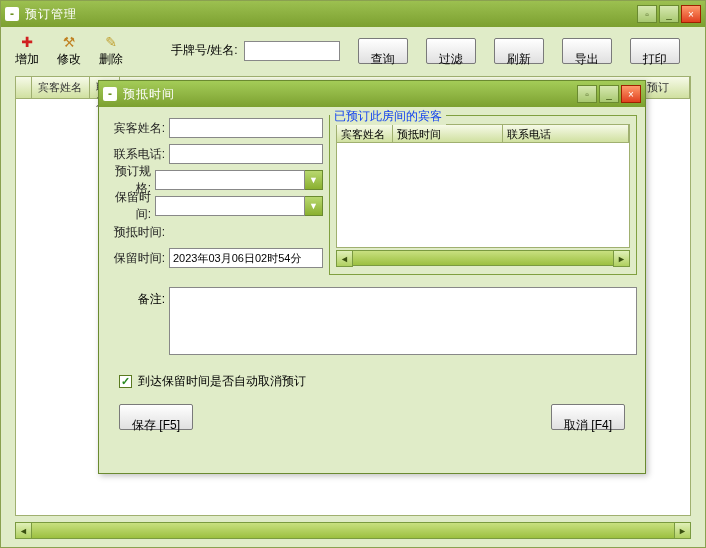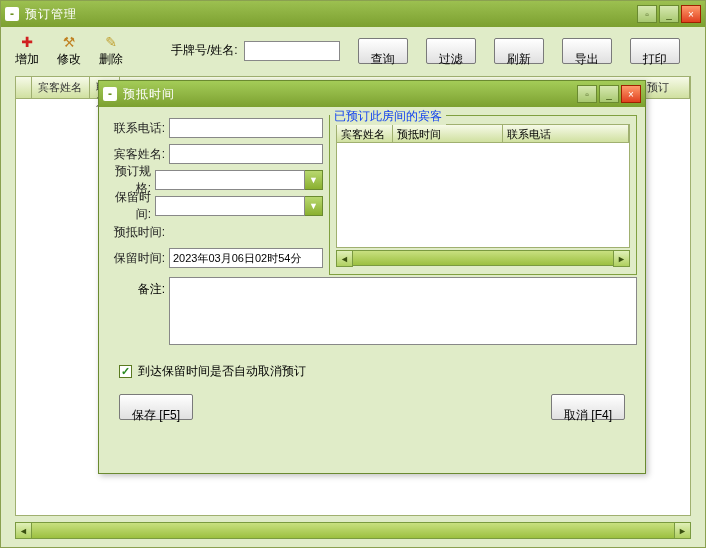--- a/index.html
+++ b/index.html
@@ -124,11 +124,11 @@
     <div class="form-area">
       <div class="left-form">
         <div class="frow">
-          <label>联系电话:</label>
+          <label>宾客姓名:</label>
           <input class="finput" value="" style="">
         </div>
         <div class="frow">
-          <label>宾客姓名:</label>
+          <label>联系电话:</label>
           <input class="finput" value="" style="">
         </div>
         <div class="frow">

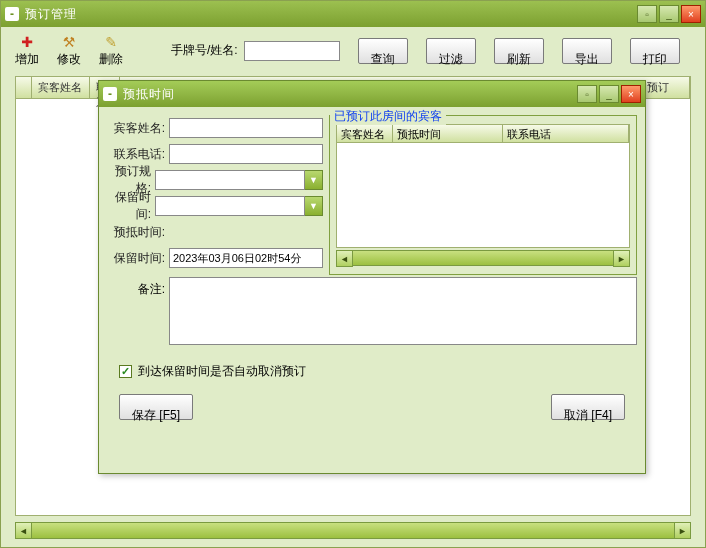--- a/index.html
+++ b/index.html
@@ -51,7 +51,7 @@
 .mg-head div { border-right:1px solid #a0b070; font-size:11px; padding:2px 4px; }
 .mgh0{width:56px;} .mgh1{width:110px;} .mgh2{flex:1;}
 .mini-scroll { display:flex; height:16px; margin-top:2px; }
-.remark-area { display:flex; margin-top:2px; }
+.remark-area { display:flex; margin-top:12px; }
 .remark-area label { width:62px; text-align:right; padding-right:4px; padding-top:4px; font-size:12px; }
 .remark-area textarea { flex:1; height:68px; border:1px solid #888; resize:none; font-size:11px; padding:2px; }
 

